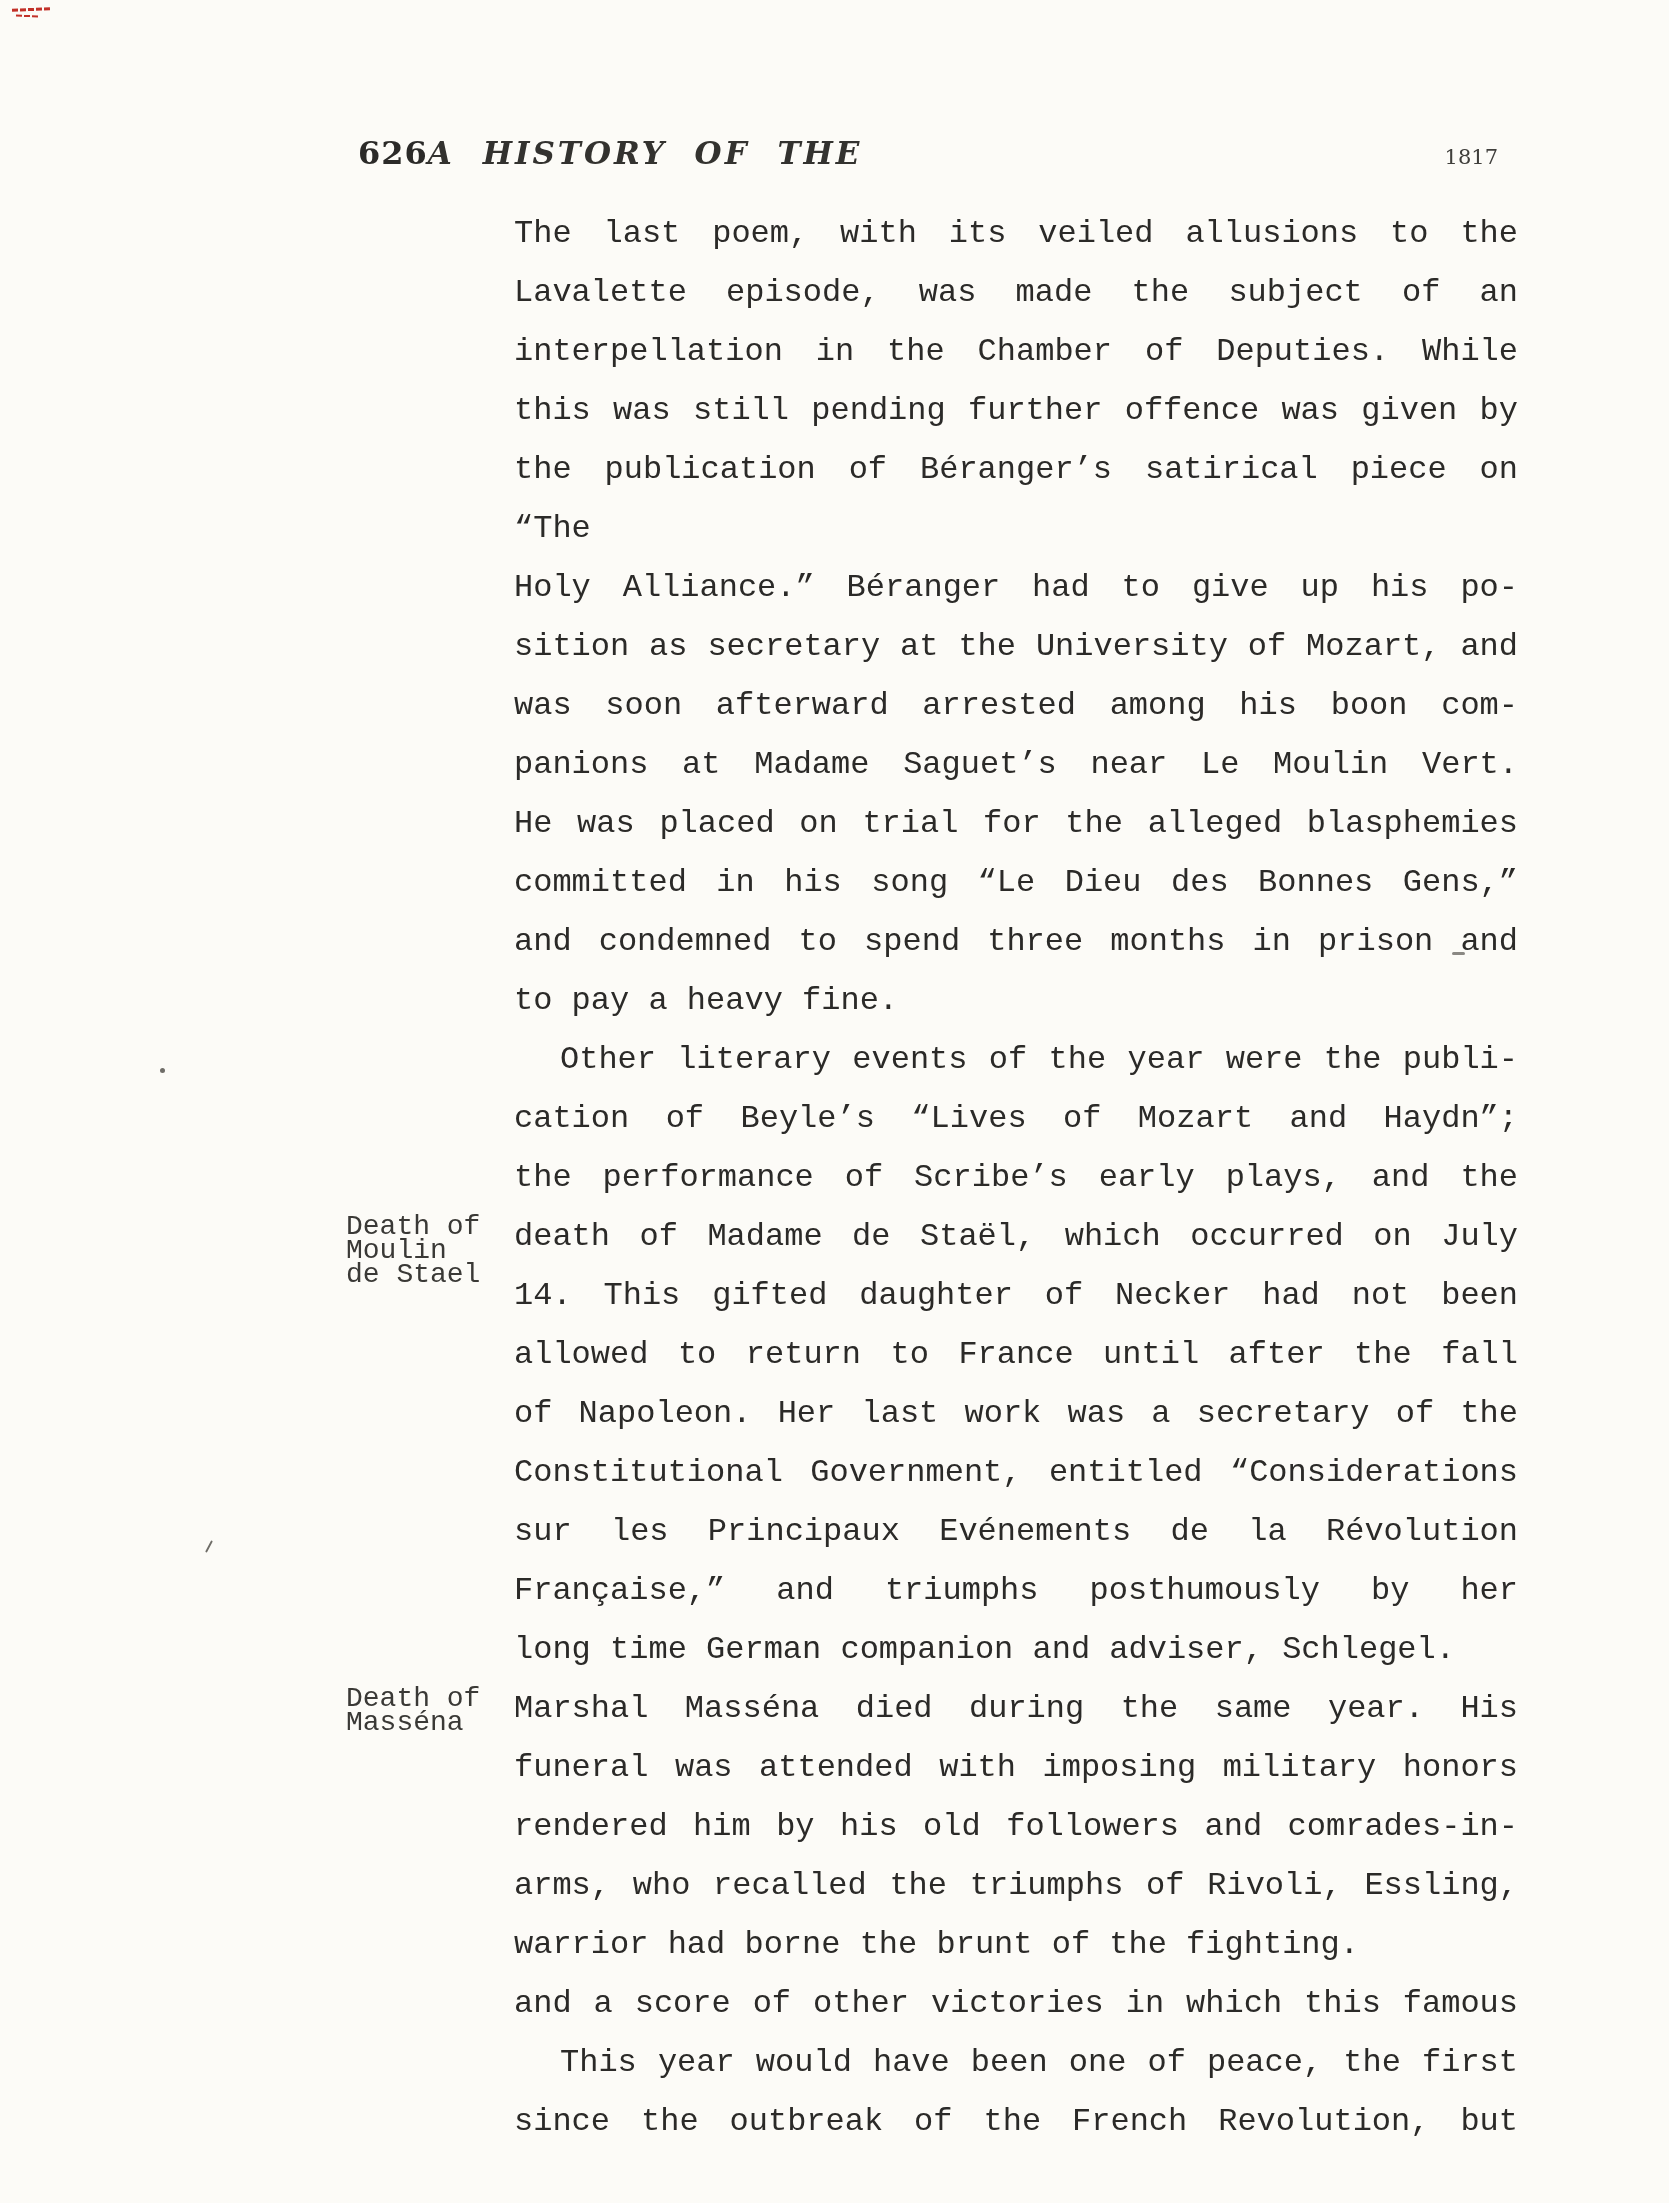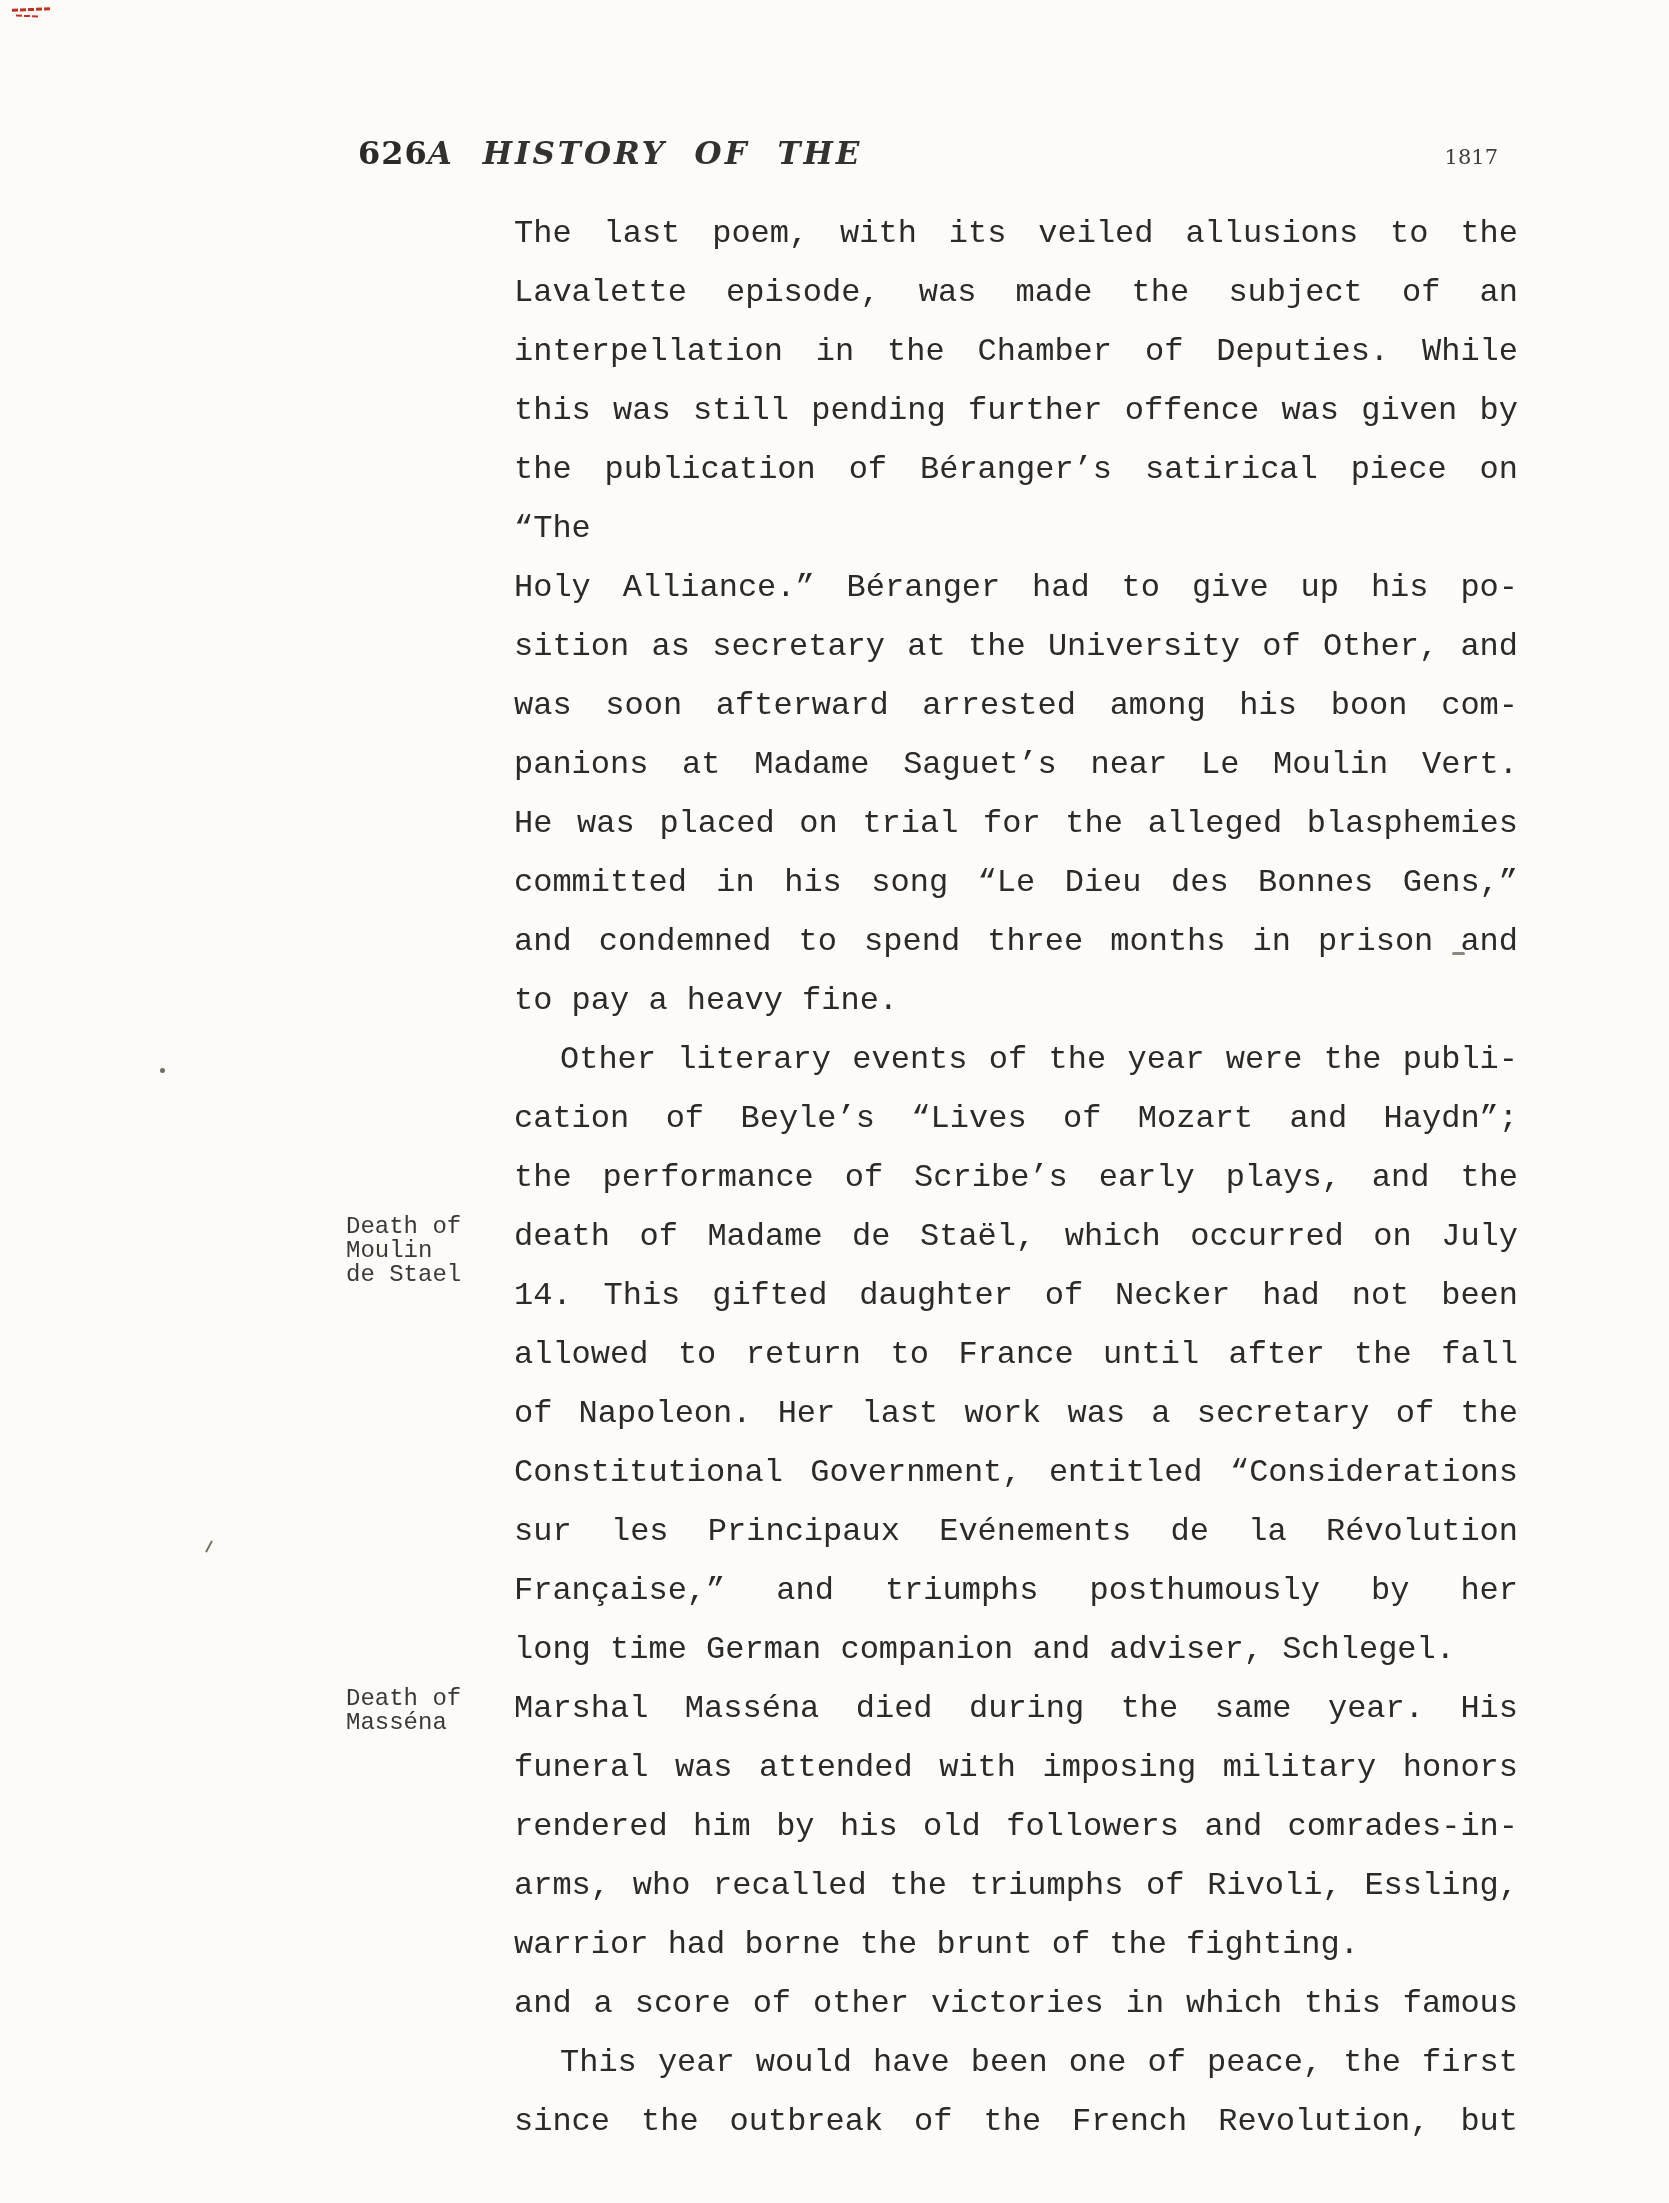--- a/index.html
+++ b/index.html
@@ -129,7 +129,7 @@
         <div class="line">this was still pending further offence was given by</div>
         <div class="line">the publication of Béranger’s satirical piece on “The</div>
         <div class="line">Holy Alliance.”  Béranger had to give up his po-</div>
-        <div class="line">sition as secretary at the University of Other, and</div>
+        <div class="line">sition as secretary at the University of Mozart, and</div>
         <div class="line">was soon afterward arrested among his boon com-</div>
         <div class="line">panions at Madame Saguet’s near Le Moulin Vert.</div>
         <div class="line">He was placed on trial for the alleged blasphemies</div>

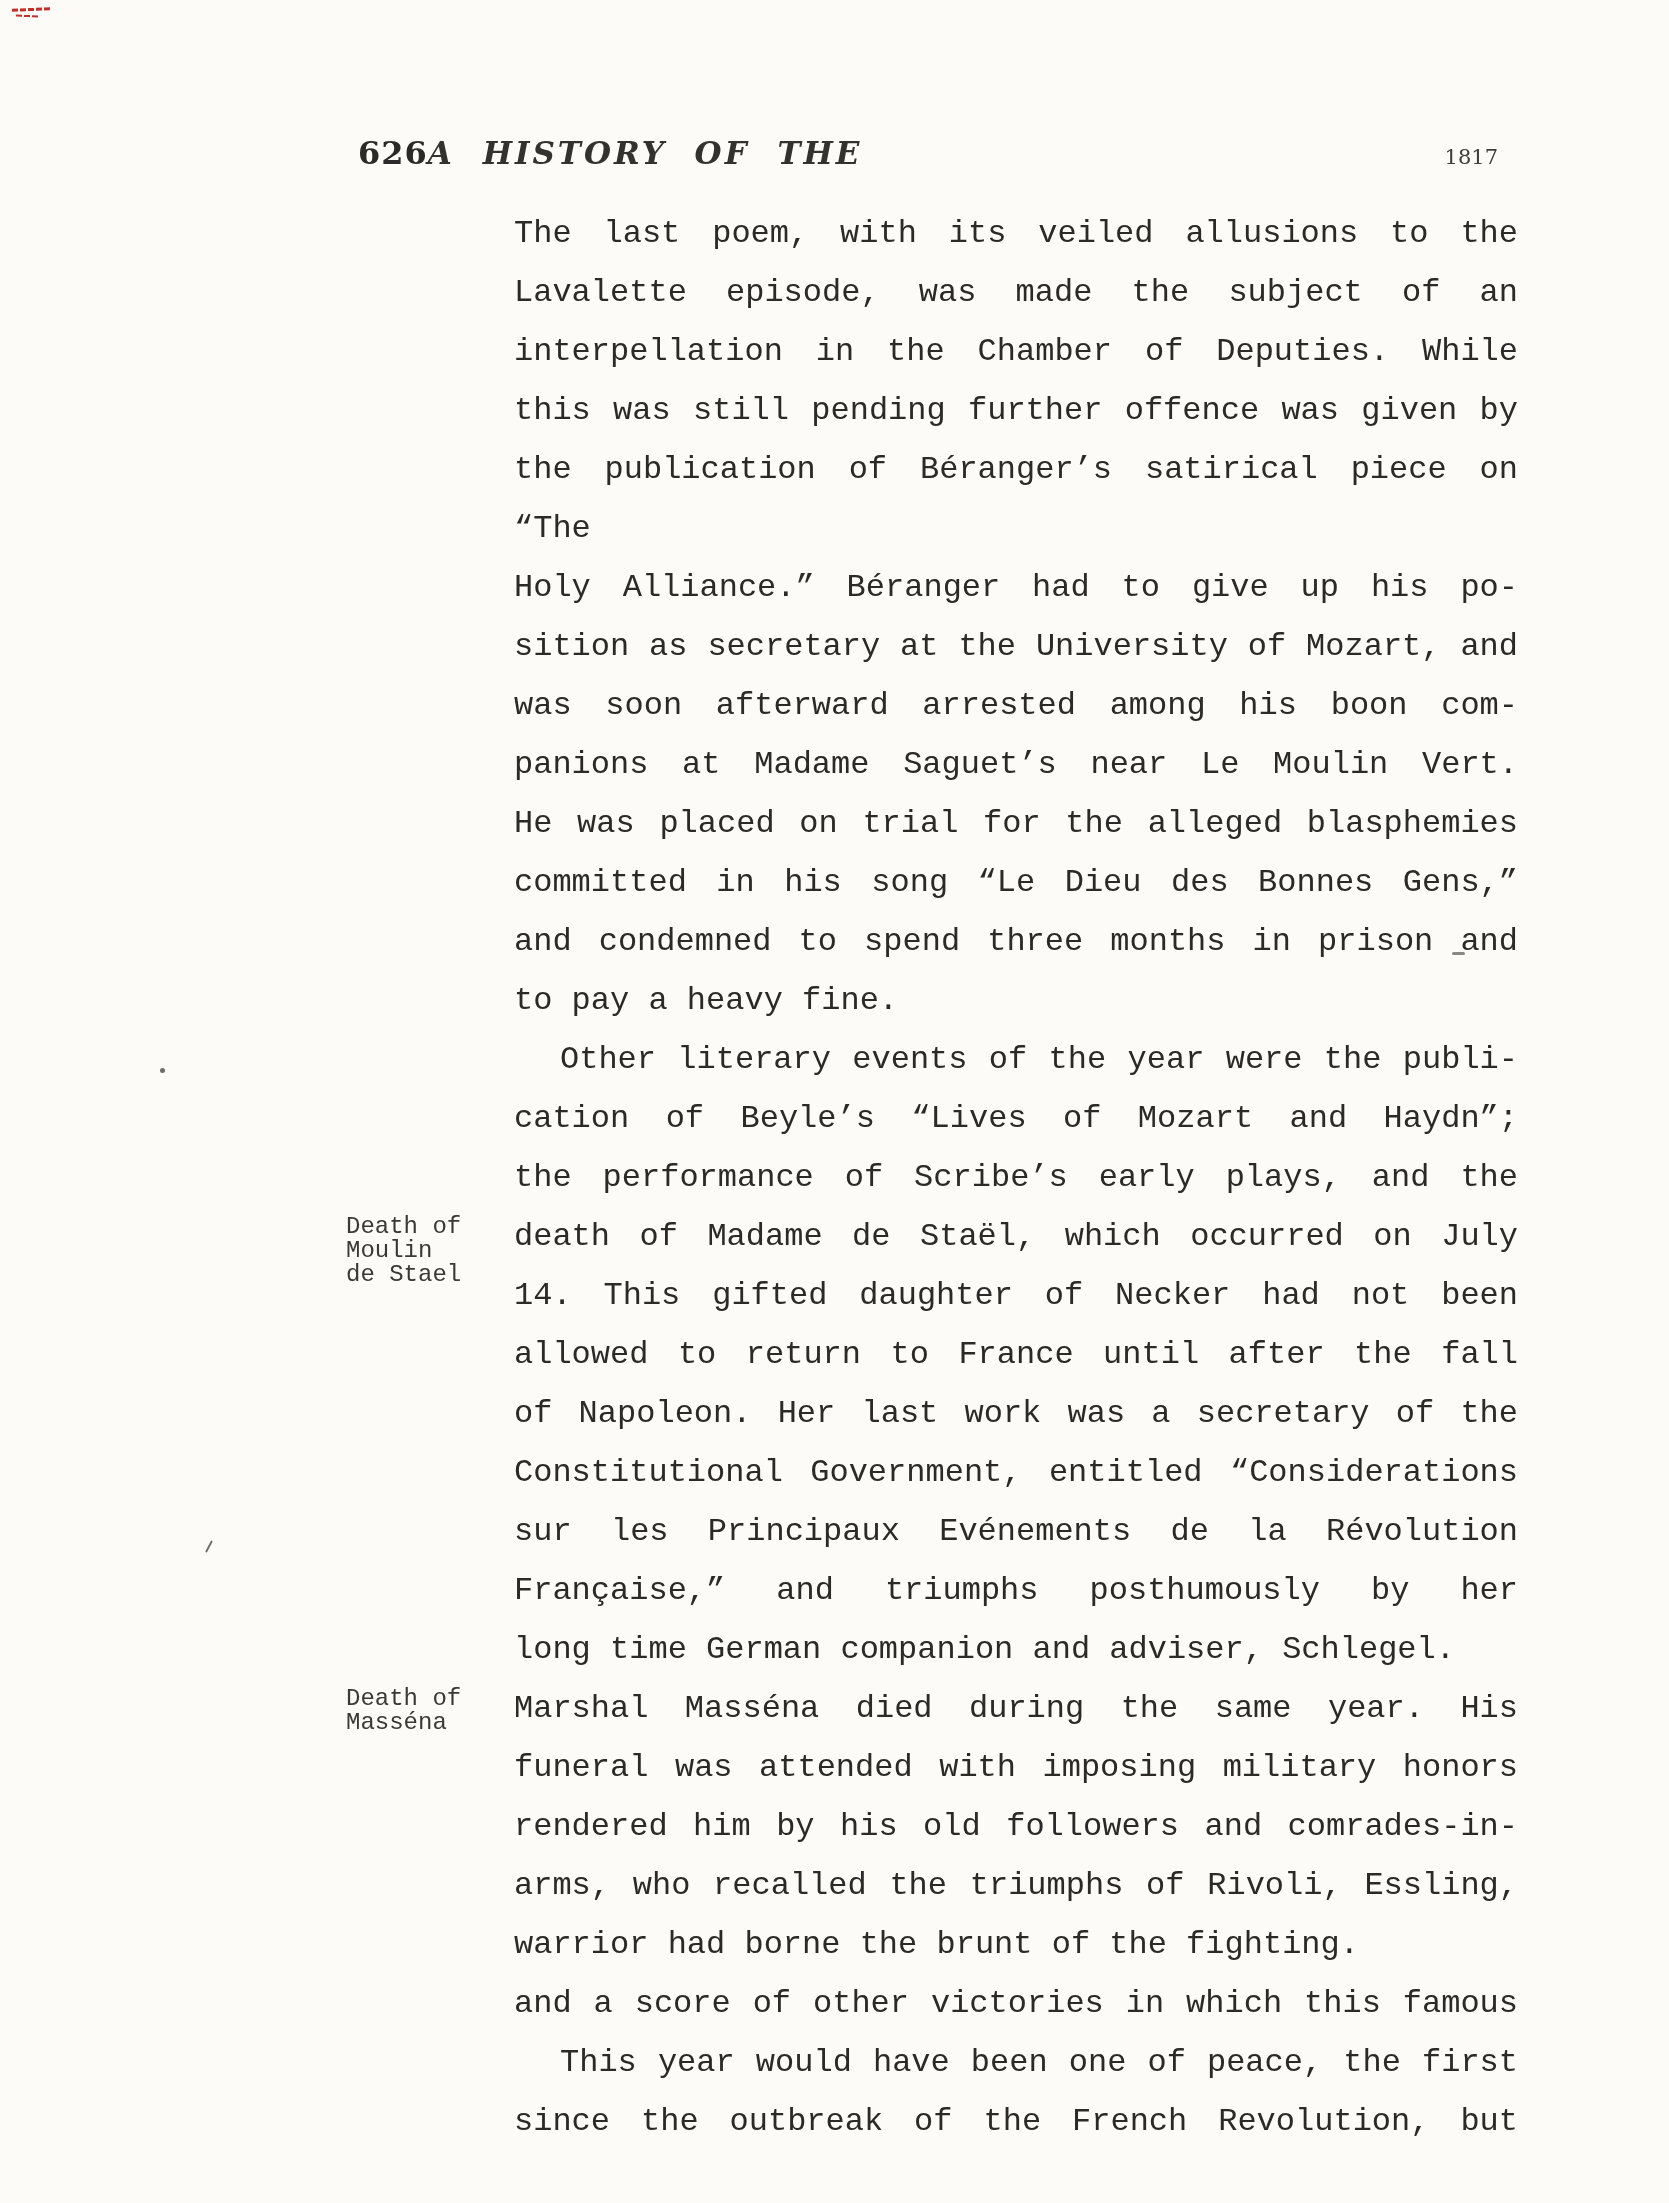--- a/index.html
+++ b/index.html
@@ -68,7 +68,7 @@
     position: absolute;
     left: -168px;
     width: 158px;
-    font-size: 24px;
+    font-size: 28px;
     line-height: 24px;
     color: #3a3936;
     text-align: left;

